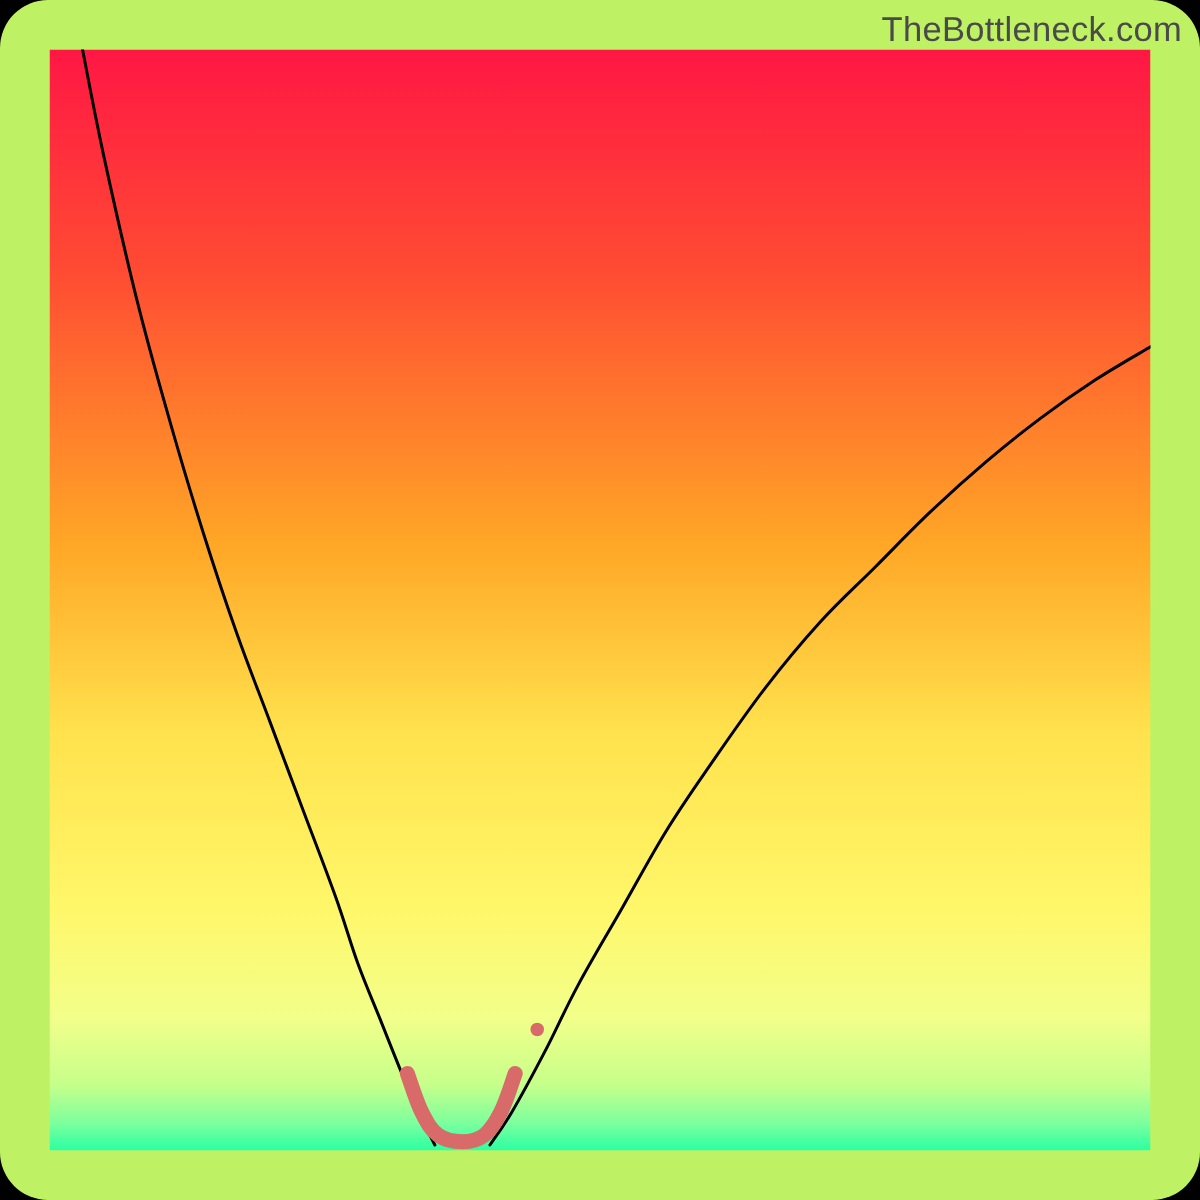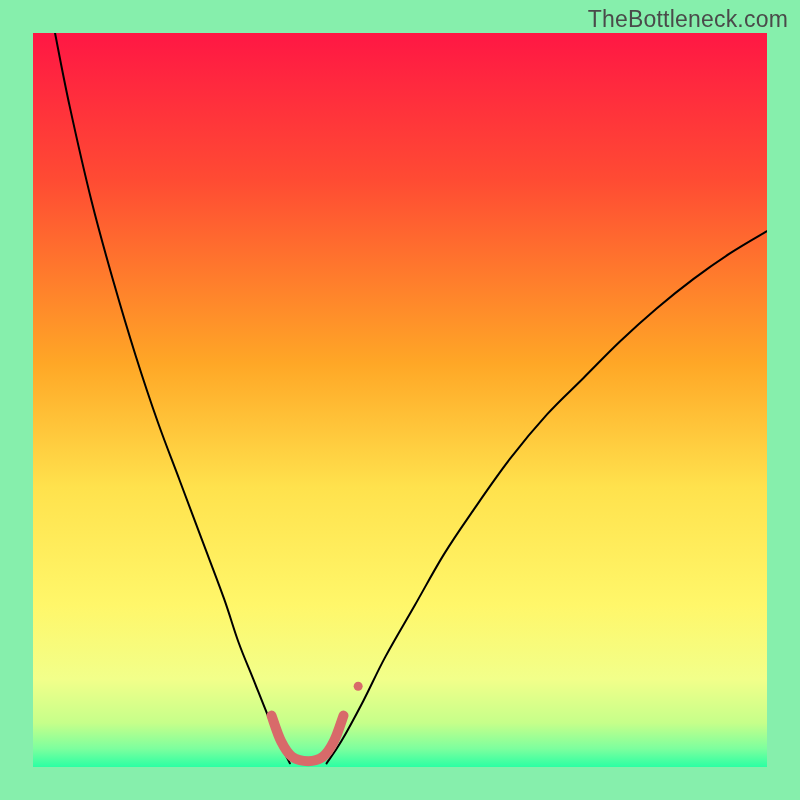--- a/index.html
+++ b/index.html
@@ -17,7 +17,8 @@
     left: 0;
     width: 800px;
     height: 800px;
-    background: #86efac;
+    background: #bef264;
+    border-radius: 32px;
   }
   .plot {
     position: absolute;

